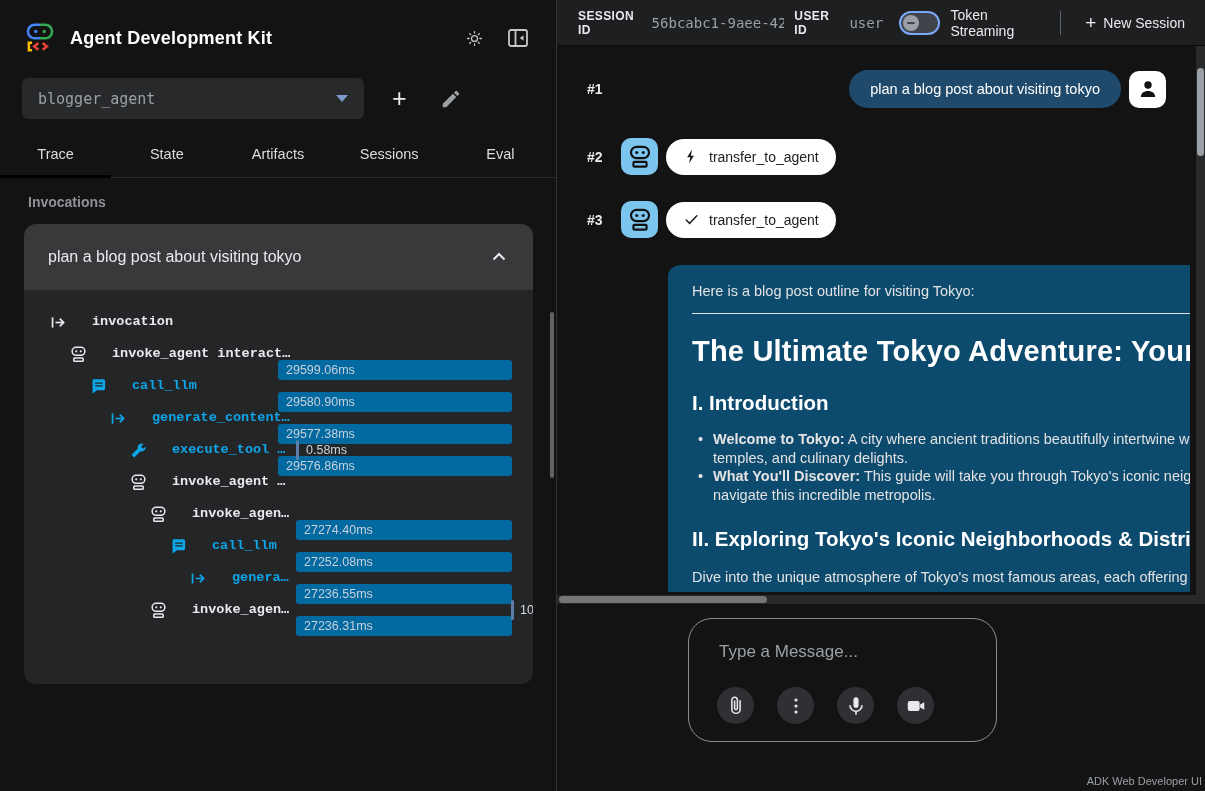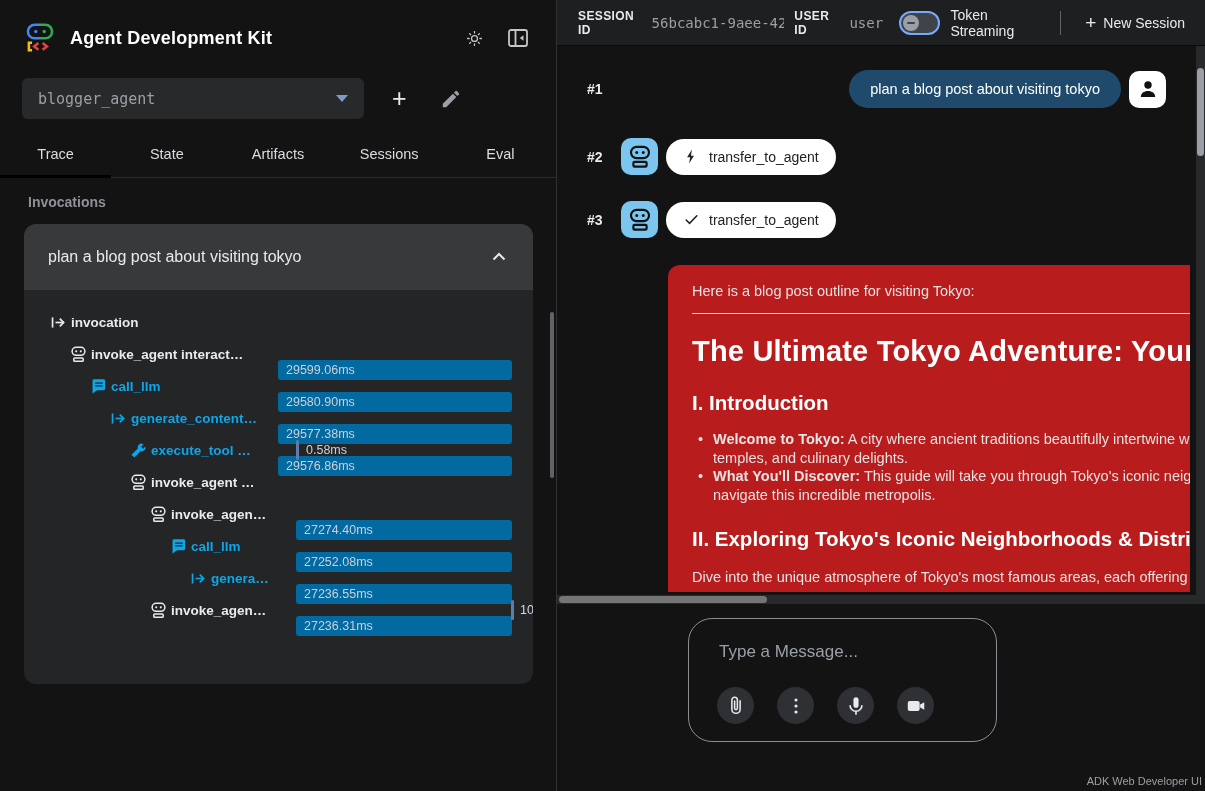--- a/index.html
+++ b/index.html
@@ -69,7 +69,7 @@
   .avatar.bot-av{background:#7cc5ef;margin-right:8px;}
   .chip{background:#fff;color:#202124;border-radius:18px;height:36px;display:flex;align-items:center;gap:9px;padding:0 17px;font-size:14px;cursor:pointer;}
 
-  .bot-card{position:absolute;left:111px;top:219px;width:522px;height:327px;background:#b91c1c;border-radius:12px 0 0 0;overflow:hidden;padding:18px 0 0 24px;color:#e3e3e3;}
+  .bot-card{position:absolute;left:111px;top:219px;width:522px;height:327px;background:#0c4a6e;border-radius:12px 0 0 0;overflow:hidden;padding:18px 0 0 24px;color:#e3e3e3;}
   .bc-intro{font-size:14.5px;margin:0;}
   .bc-hr{border:none;border-top:1px solid #dfe1e5;margin:14px 0 0 0;width:600px;}
   .bc-h1{font-size:29px;font-weight:700;color:#fff;margin:21px 0 0 0;white-space:nowrap;letter-spacing:.2px;}

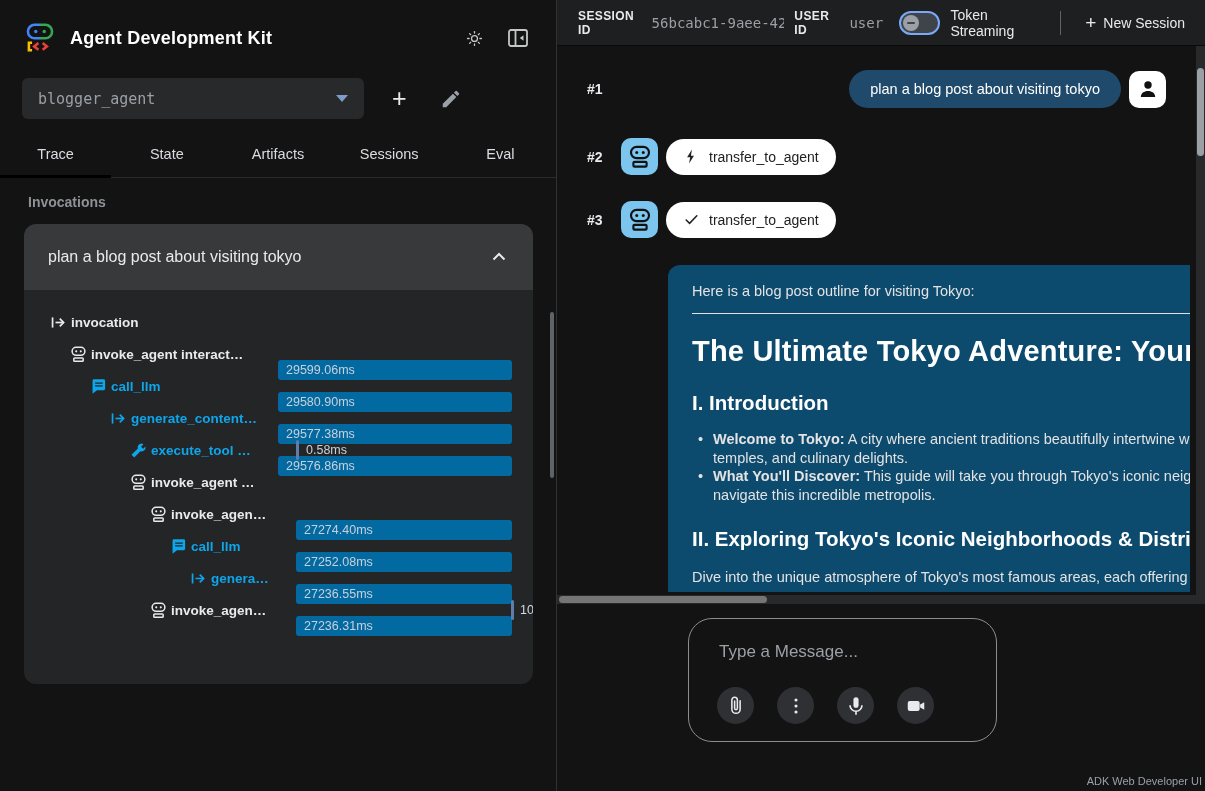--- a/index.html
+++ b/index.html
@@ -31,7 +31,7 @@
   .id-label{font-size:14.5px;font-weight:700;margin-bottom:4px;}
   .id-value{font-family:"DejaVu Sans Mono",monospace;font-size:14px;letter-spacing:.3px;}
   .trace-row{height:32px;position:relative;display:flex;align-items:center;cursor:pointer;}
-  .trace-left{display:flex;align-items:center;gap:4px;font-family:Liberation Sans, sans-serif;font-weight:700;font-size:13.5px;white-space:nowrap;}
+  .trace-left{display:flex;align-items:flex-start;gap:25px;font-family:Liberation Mono, monospace;font-weight:700;font-size:13.5px;white-space:nowrap;}
   .lbl-white{color:#e8eaed;}
   .lbl-blue{color:#0ea5e9;}
   .ic{width:17px;height:17px;flex:none;}

